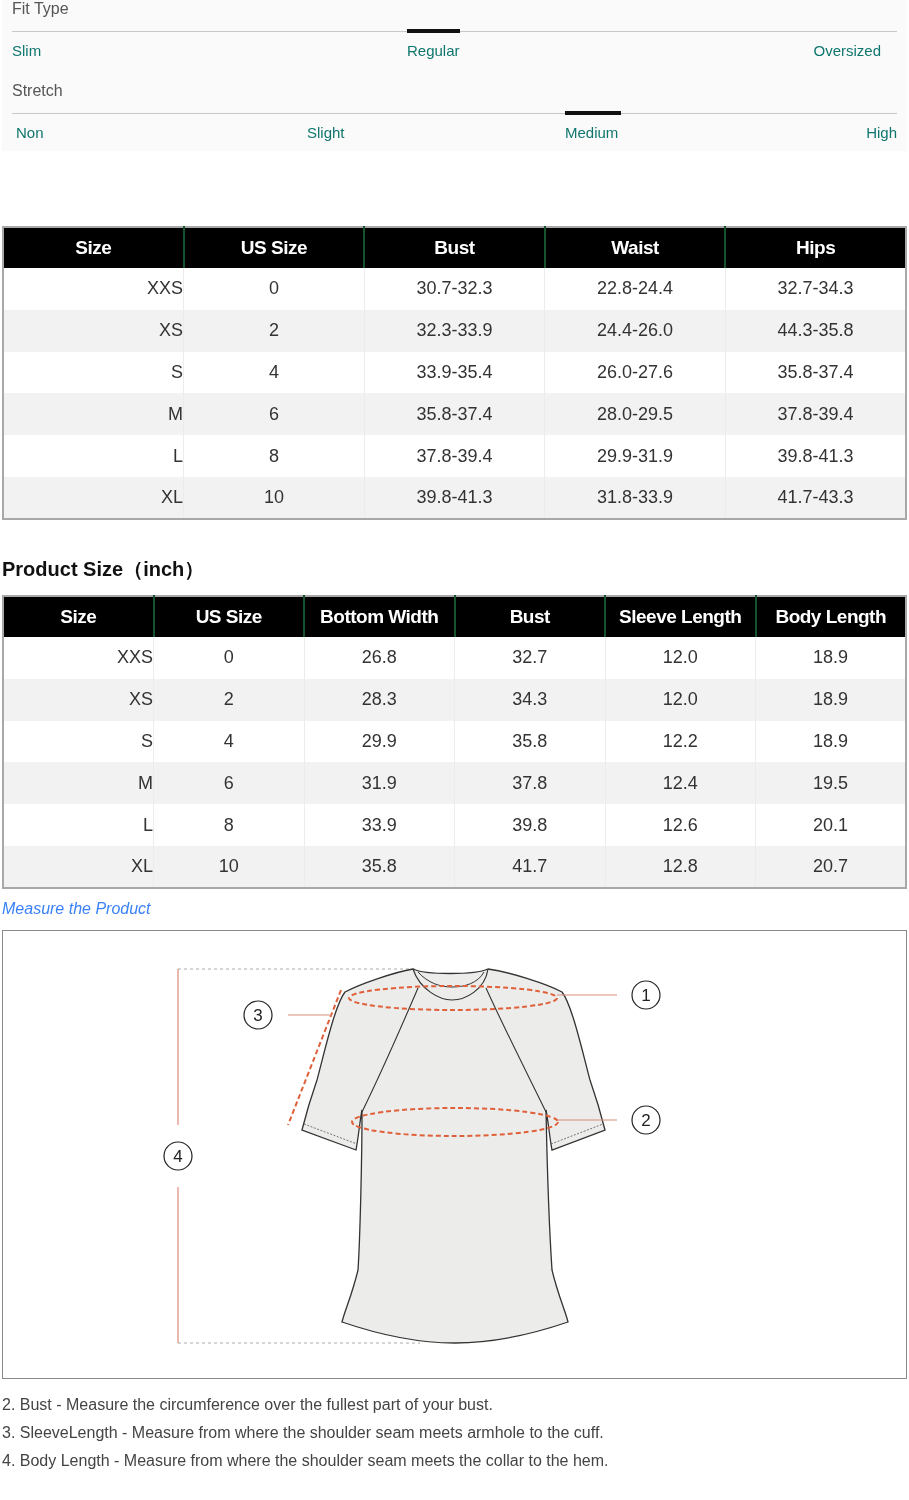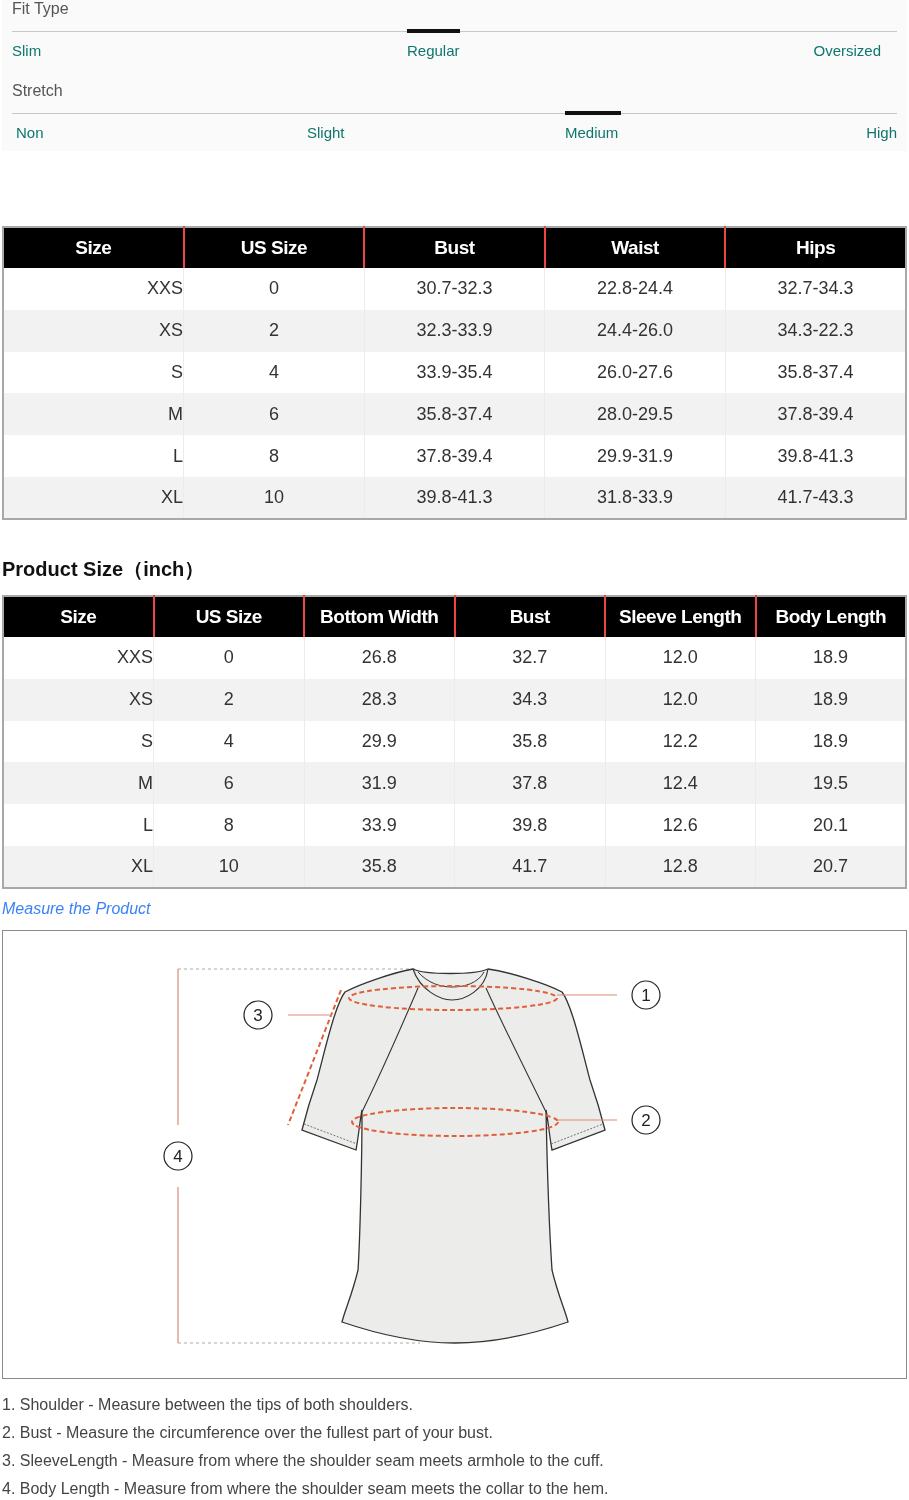--- a/index.html
+++ b/index.html
@@ -19,7 +19,7 @@
 
     
     .size-table { position: absolute; left: 2px; width: 905px; border-collapse: collapse; border: 2px solid #a8a8a8; table-layout: fixed; padding-left: 33px; }
-    .size-table th { background: #000; color: #fff; font-size: 19px; font-weight: bold; height: 41px; text-align: center; border-left: 2px solid #ef4444; letter-spacing: -0.5px; }
+    .size-table th { background: #000; color: #fff; font-size: 19px; font-weight: bold; height: 41px; text-align: center; border-left: 2px solid #14532d; letter-spacing: -0.5px; }
     .size-table th:first-child { border-left: none; }
     .size-table td { font-size: 18px; color: #333; height: 41.8px; text-align: center; border-left: 1px solid #ececec; }
     .size-table td:first-child { border-left: none; text-align: right; }

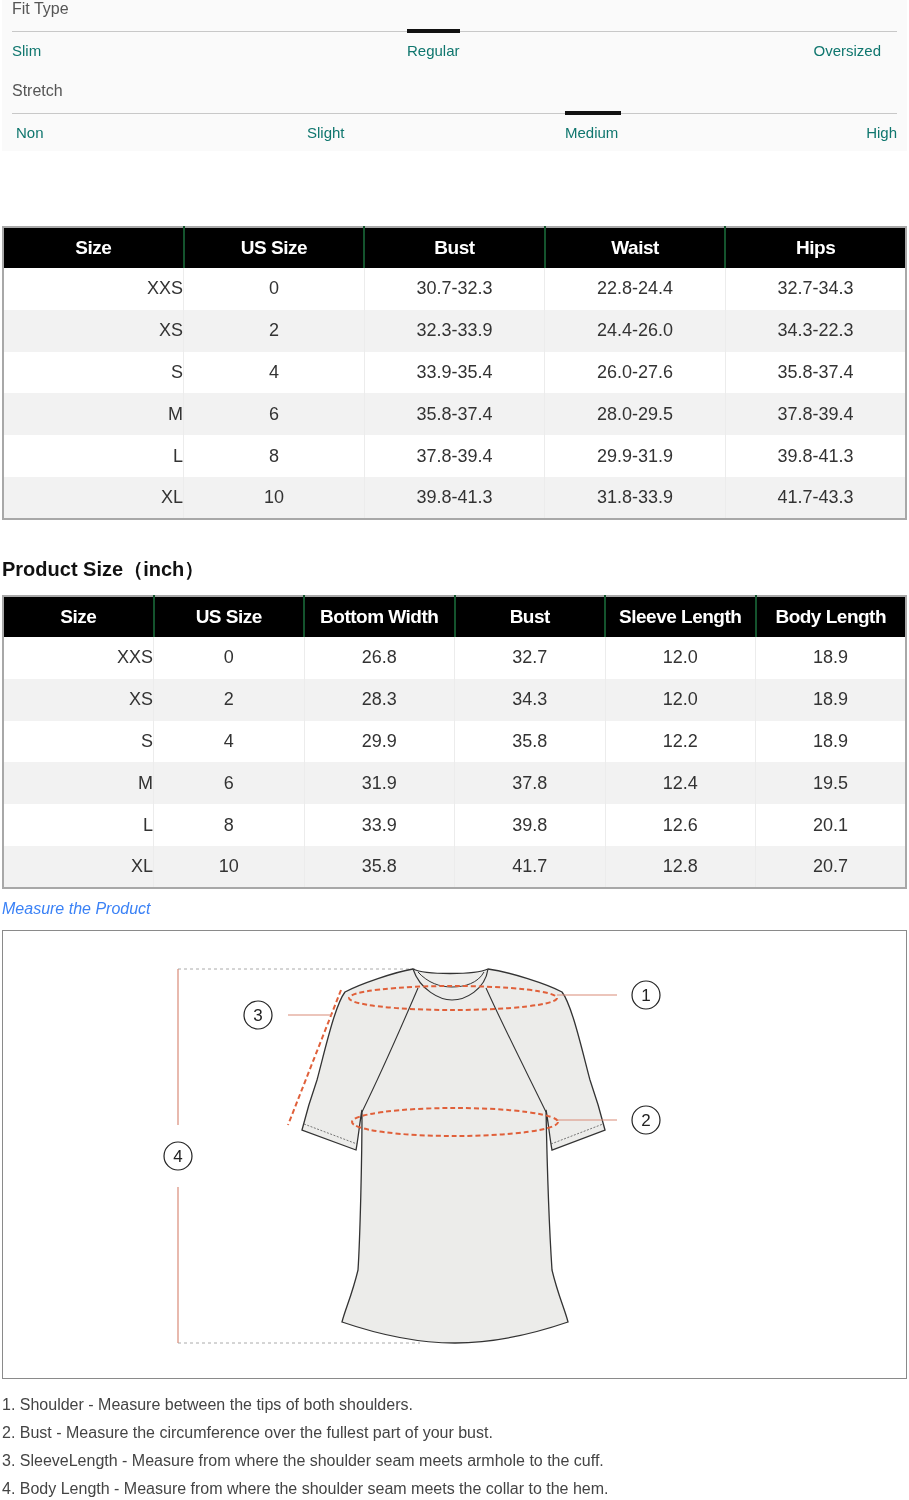--- a/index.html
+++ b/index.html
@@ -84,7 +84,7 @@
       <td>2</td>
       <td>32.3-33.9</td>
       <td>24.4-26.0</td>
-      <td>34.3-22.3</td>
+      <td>44.3-35.8</td>
     </tr>
     <tr>
       <td>S</td>

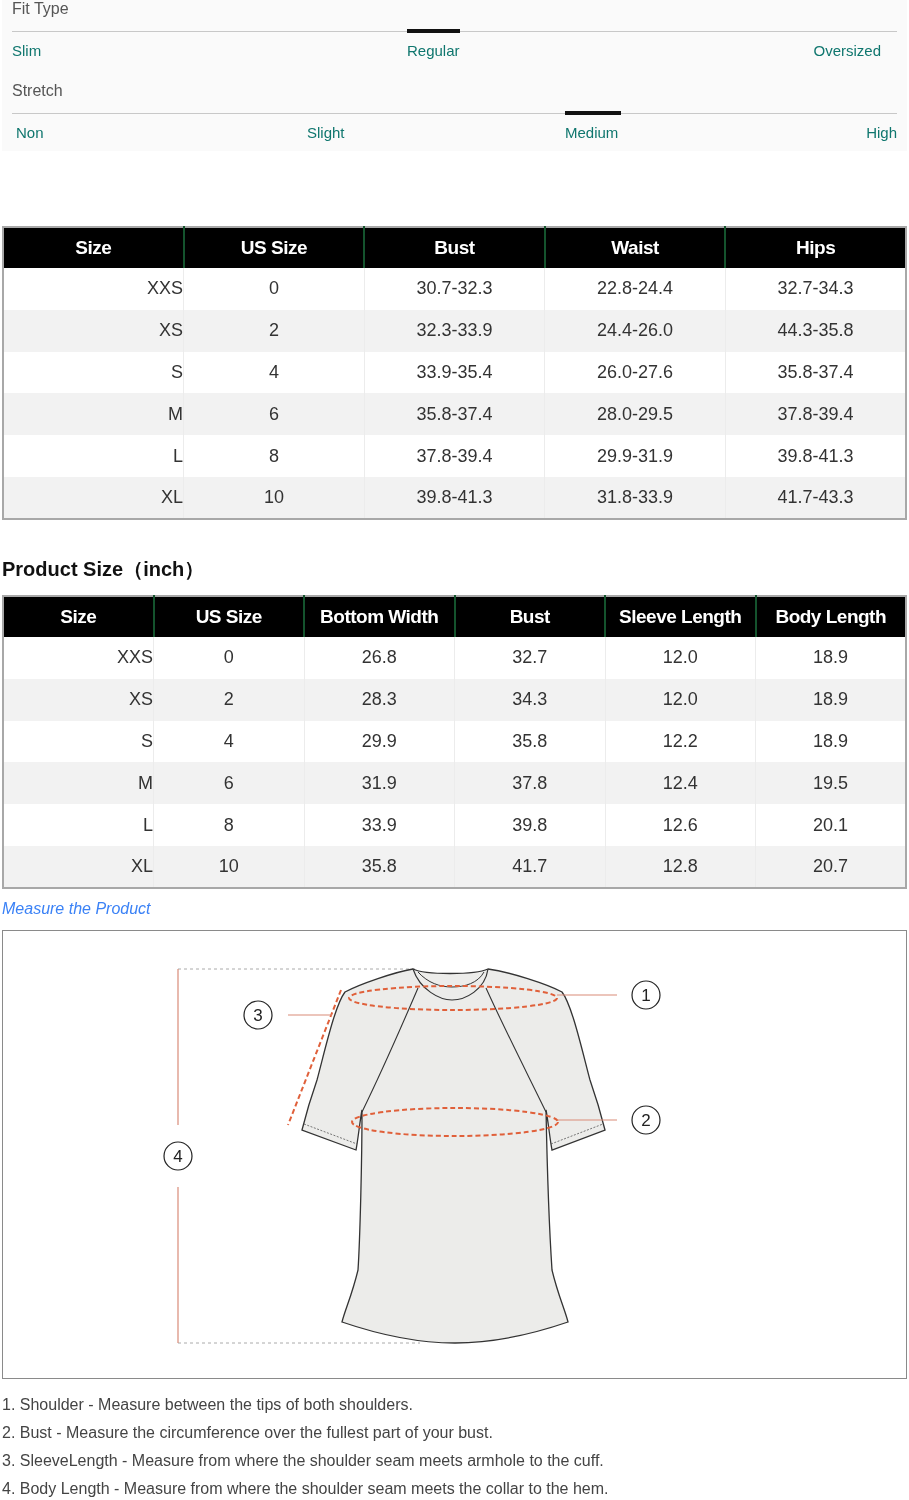--- a/index.html
+++ b/index.html
@@ -246,7 +246,6 @@
 </div>
 
 <div class="notes">
-  <div class="note">1. Shoulder - Measure between the tips of both shoulders.</div>
   <div class="note">2. Bust - Measure the circumference over the fullest part of your bust.</div>
   <div class="note">3. SleeveLength - Measure from where the shoulder seam meets armhole to the cuff.</div>
   <div class="note">4. Body Length - Measure from where the shoulder seam meets the collar to the hem.</div>

